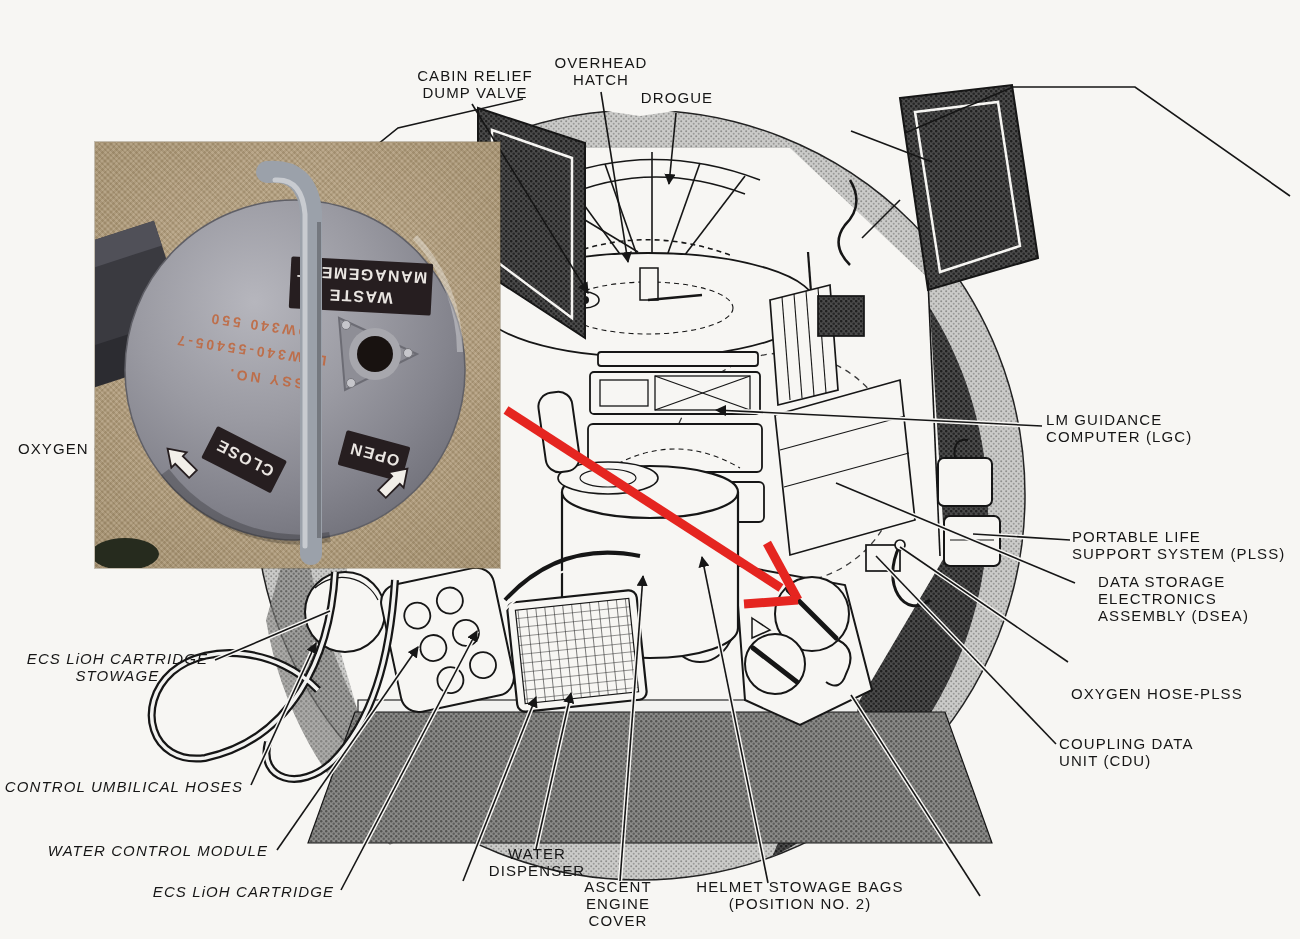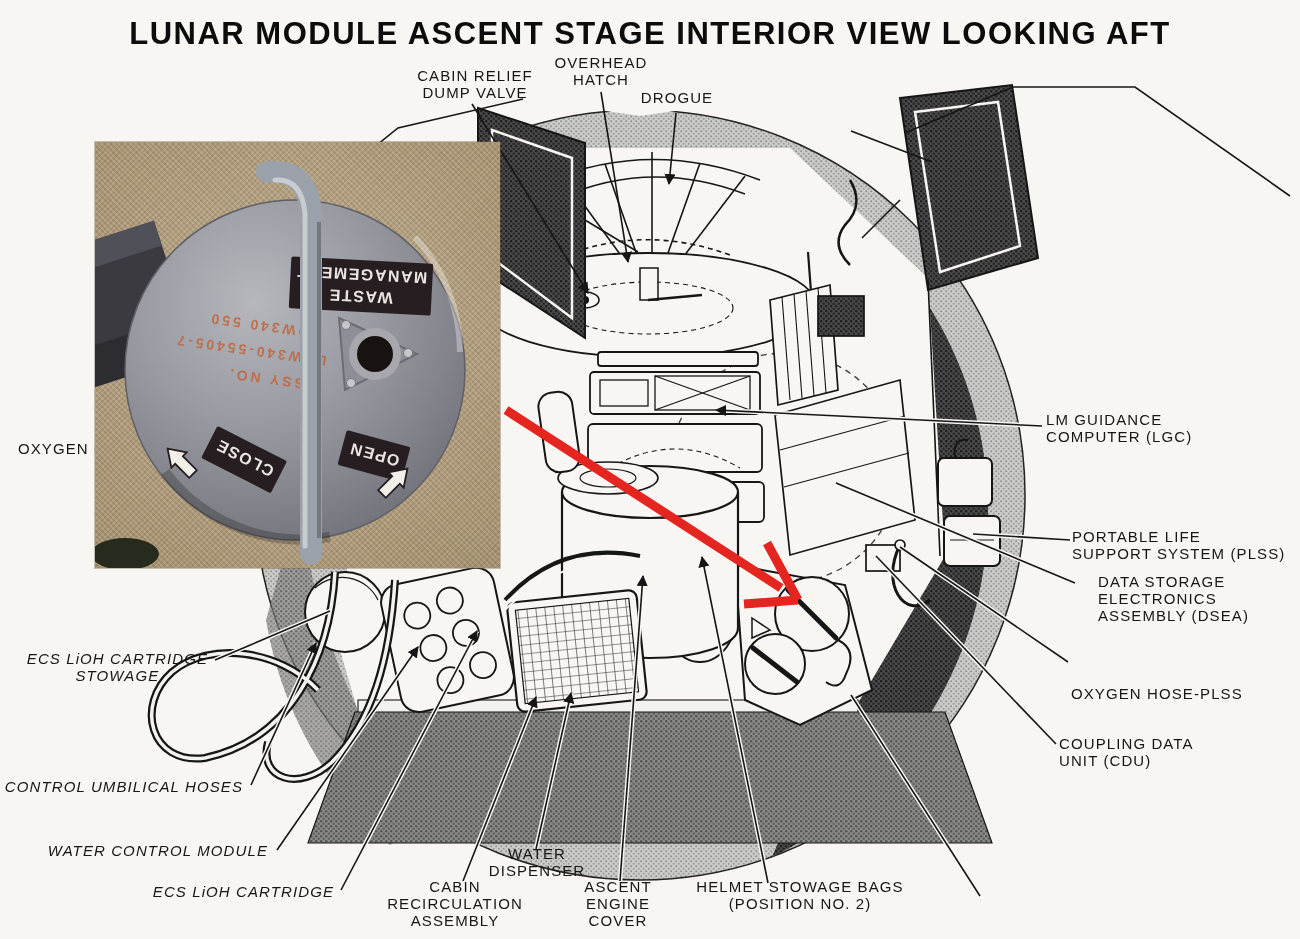--- a/index.html
+++ b/index.html
@@ -233,7 +233,6 @@
   </svg>
 
   <div id="labels">
-    <div id="page-title">LUNAR MODULE ASCENT STAGE INTERIOR VIEW LOOKING AFT</div>
     <div class="lbl c" style="left:475px;top:68px;">CABIN RELIEF
 DUMP VALVE</div>
     <div class="lbl c" style="left:601px;top:55px;">OVERHEAD

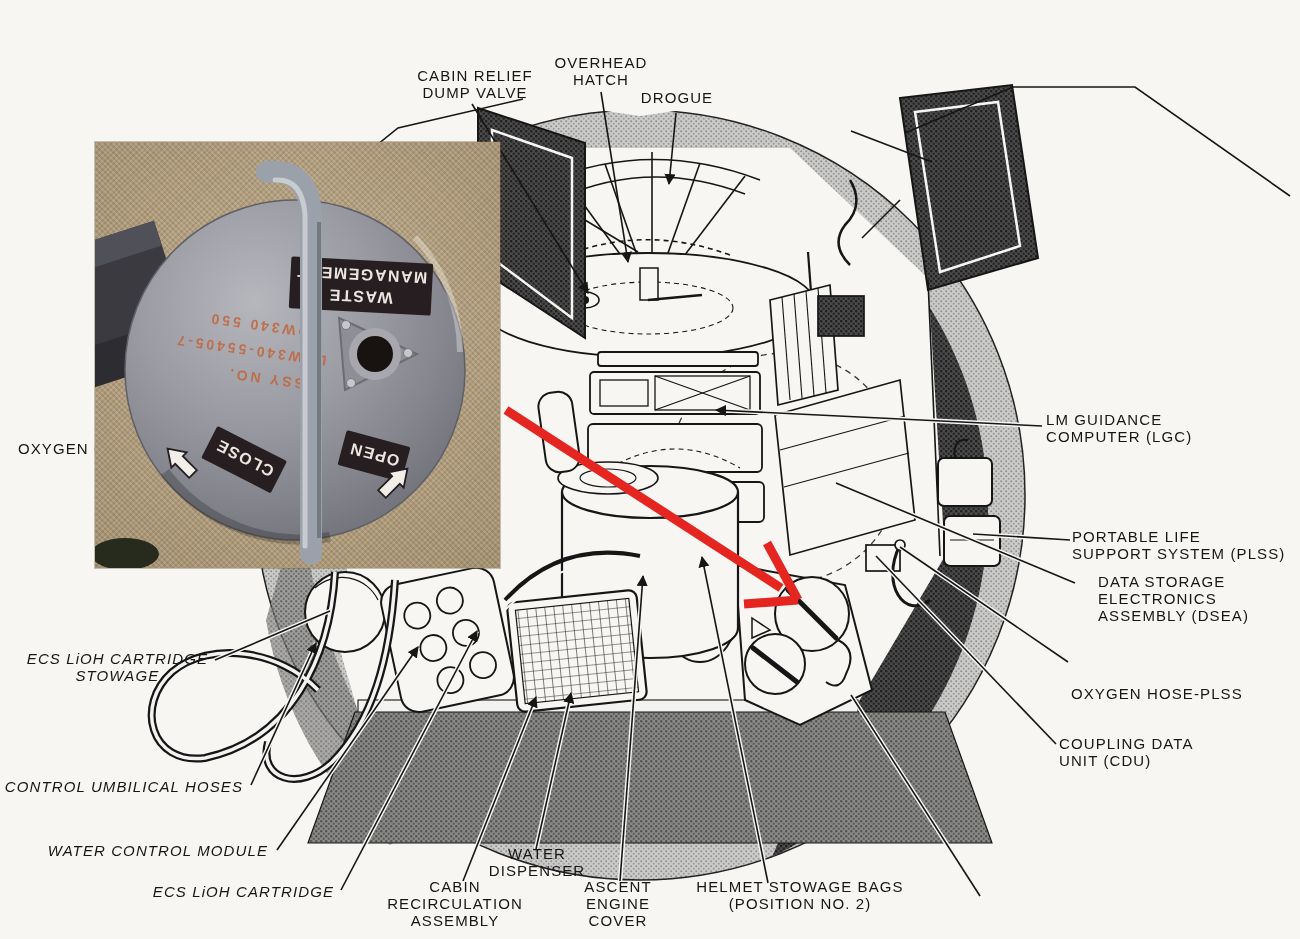--- a/index.html
+++ b/index.html
@@ -255,9 +255,6 @@
 COVER</div>
     <div class="lbl c" style="left:537px;top:846px;">WATER
 DISPENSER</div>
-    <div class="lbl c" style="left:455px;top:879px;">CABIN
-RECIRCULATION
-ASSEMBLY</div>
     <div class="lbl r" style="right:966px;top:884px;">ECS LiOH CARTRIDGE</div>
     <div class="lbl r" style="right:1032px;top:843px;">WATER CONTROL MODULE</div>
     <div class="lbl r" style="right:1057px;top:779px;">CONTROL UMBILICAL HOSES</div>

